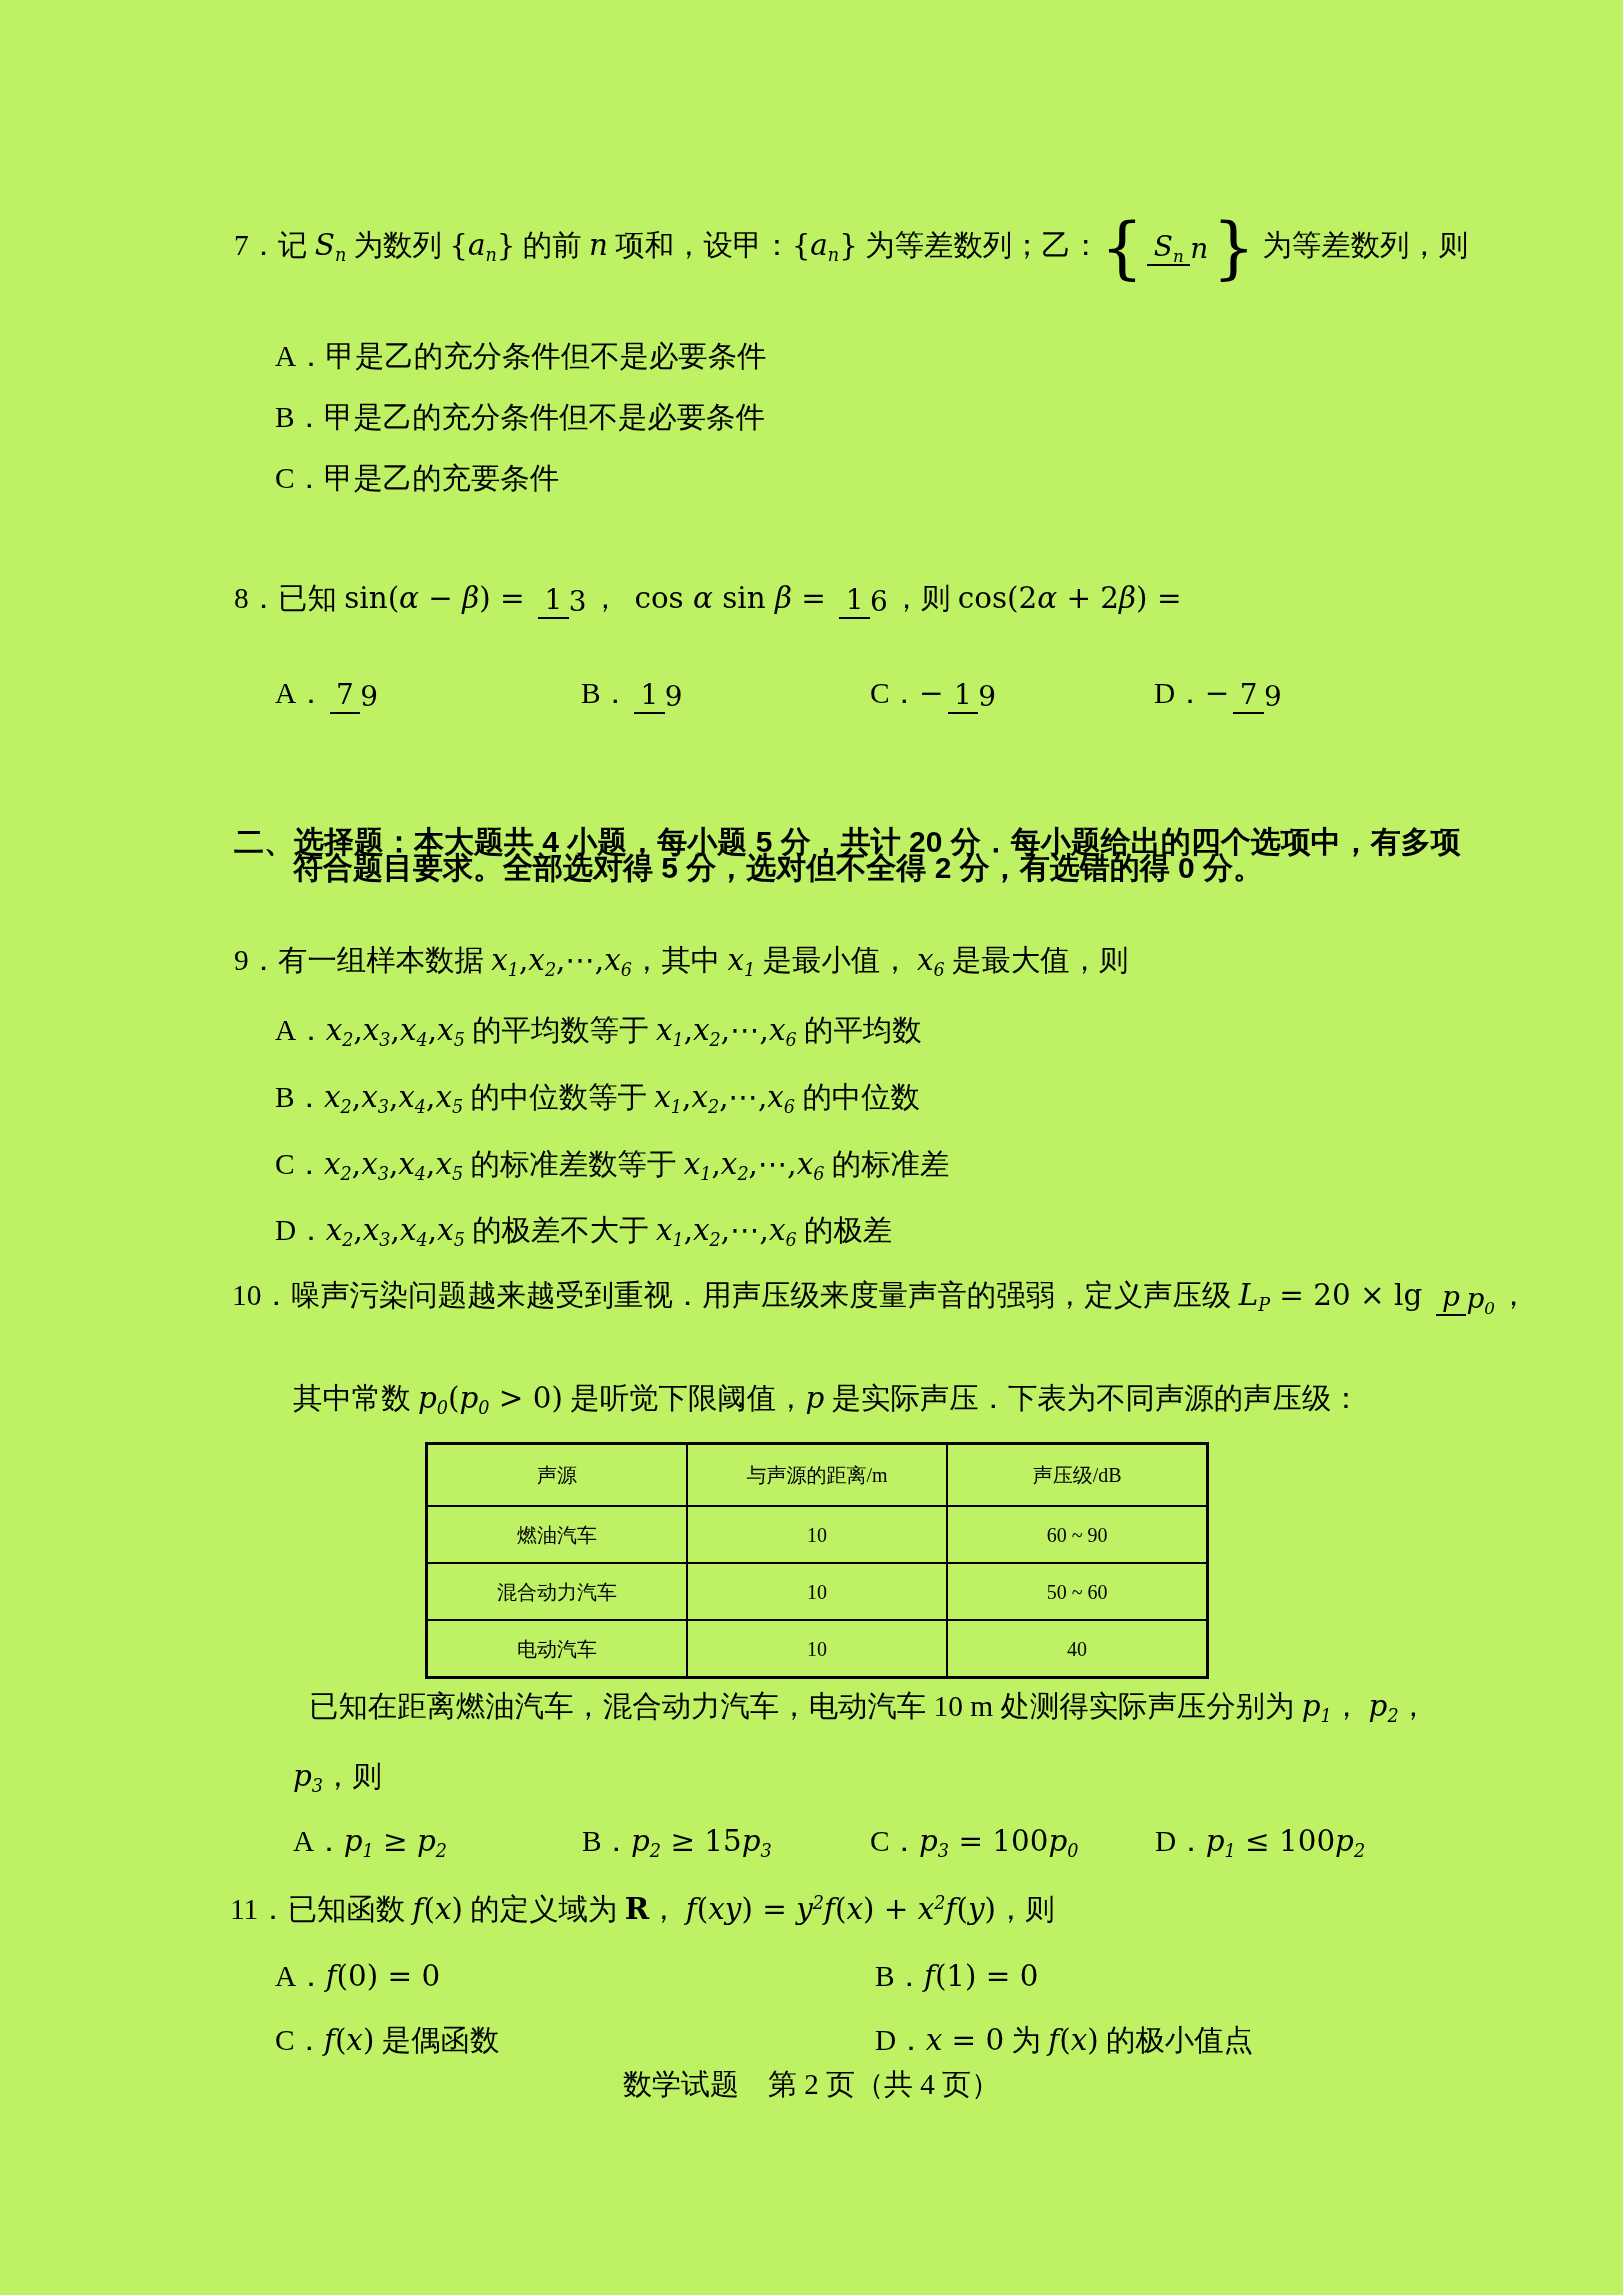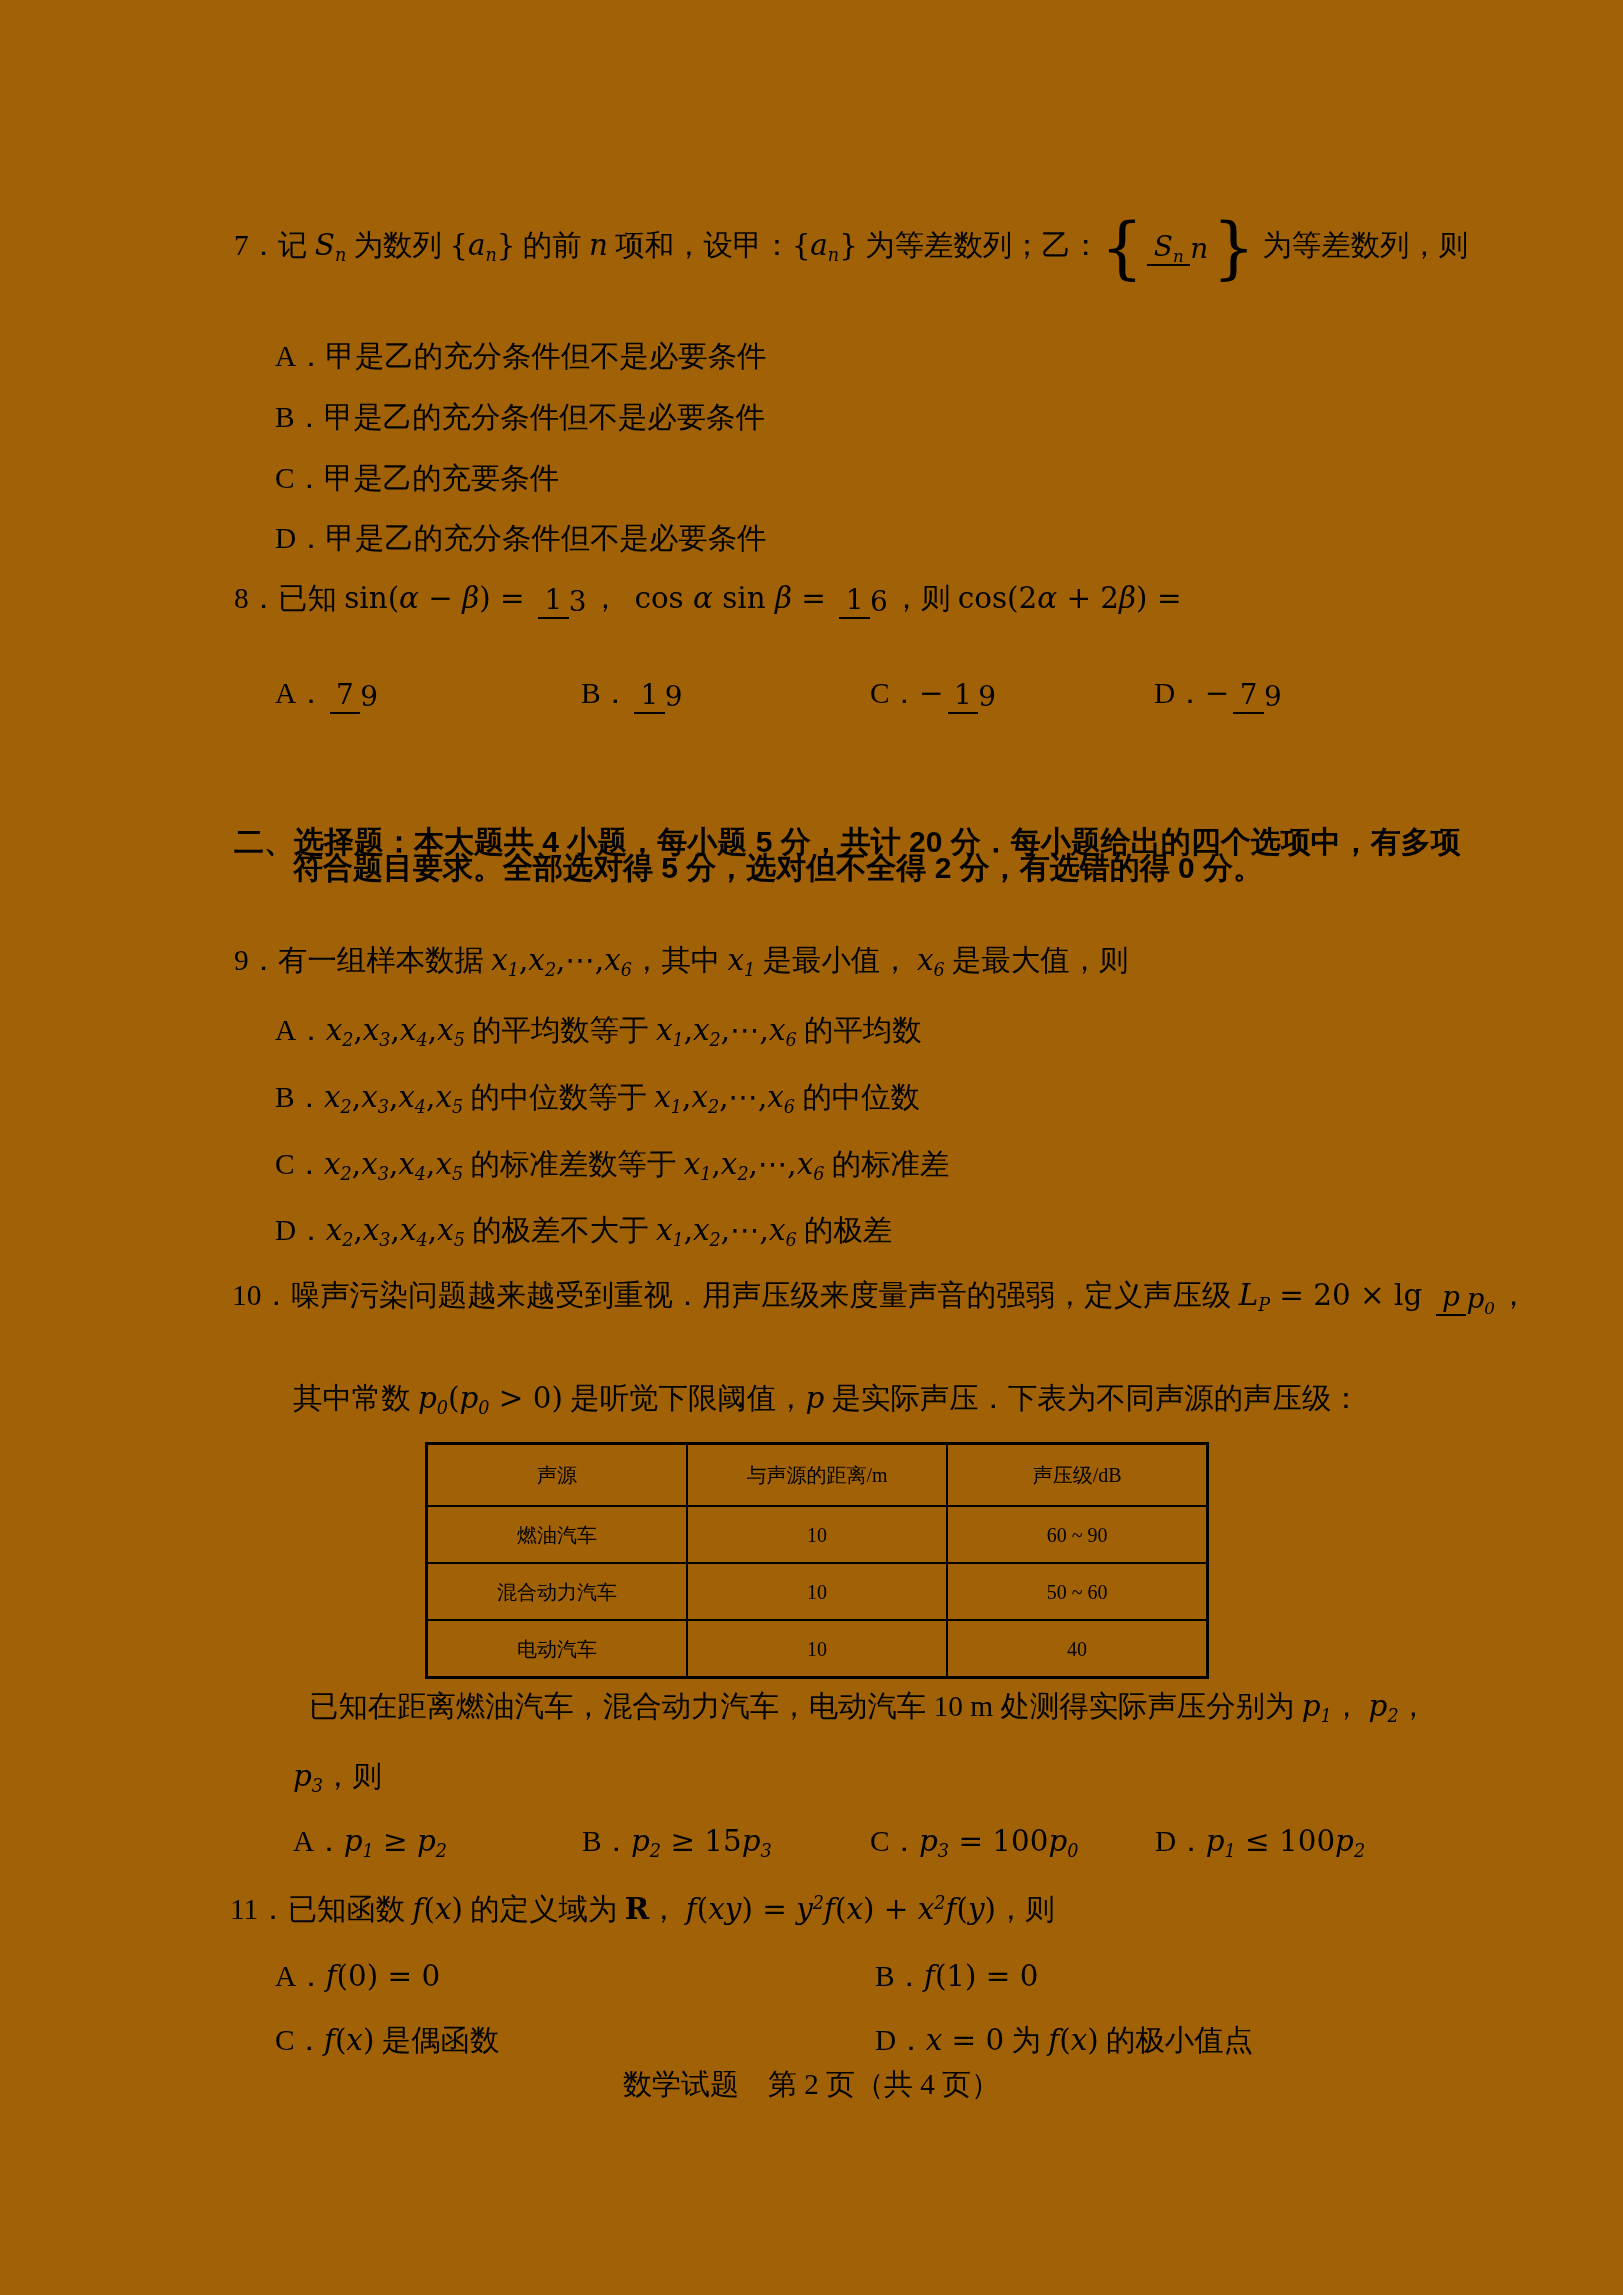--- a/index.html
+++ b/index.html
@@ -7,7 +7,7 @@
     position:relative;
     width:1623px;
     height:2295px;
-    background:#a16207;
+    background:#bef264;
     color:#000;
     font-family:"Liberation Serif","DejaVu Serif",serif;
     font-size:29.4px;

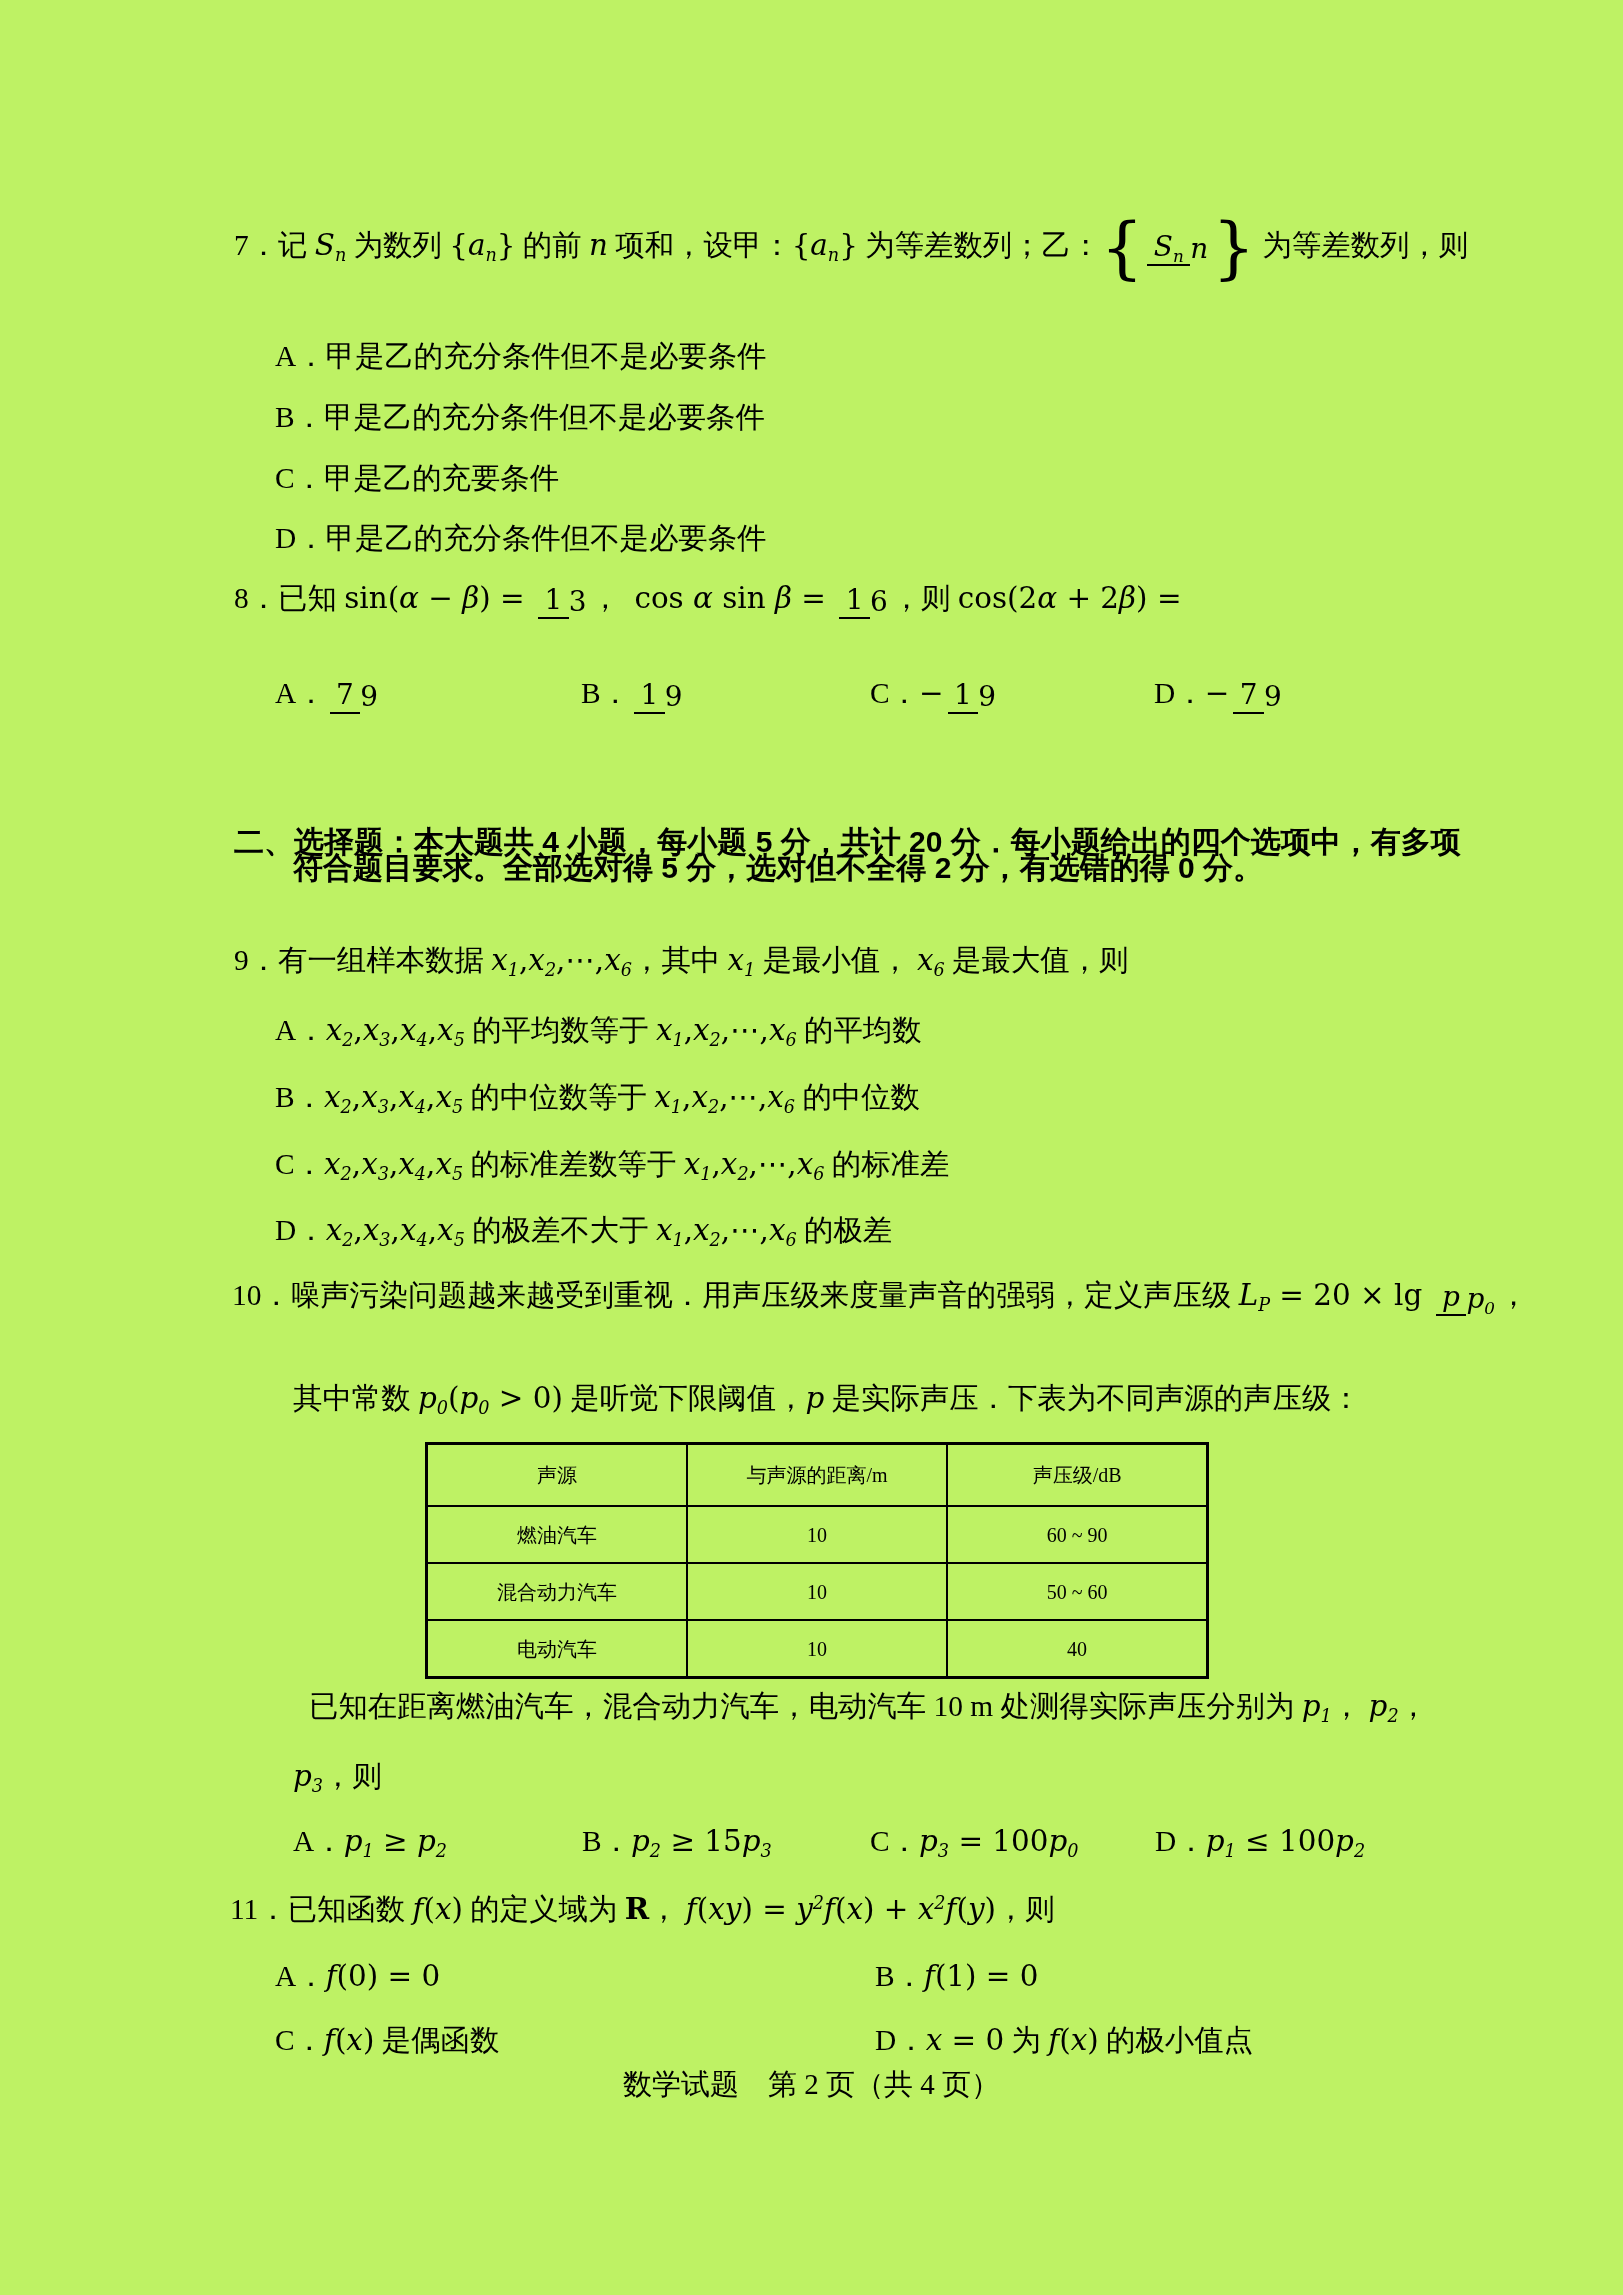--- a/index.html
+++ b/index.html
@@ -59,7 +59,6 @@
   <div class="row" style="top:337px;left:275px;">A．甲是乙的充分条件但不是必要条件</div>
   <div class="row" style="top:398px;left:275px;">B．甲是乙的充分条件但不是必要条件</div>
   <div class="row" style="top:459px;left:275px;">C．甲是乙的充要条件</div>
-  <div class="row" style="top:519px;left:275px;">D．甲是乙的充分条件但不是必要条件</div>
 
   <div class="row" style="top:579px;left:234px;"><span class="t">8．已知 </span><span class="rm">sin(</span><span class="v">α</span><span class="rm"> − </span><span class="v">β</span><span class="rm">) = </span><span class="frac"><span class="num"><span class="rm">1</span></span><span class="den"><span class="rm">3</span></span></span><span class="t">，  </span><span class="rm">cos </span><span class="v">α</span><span class="rm"> sin </span><span class="v">β</span><span class="rm"> = </span><span class="frac"><span class="num"><span class="rm">1</span></span><span class="den"><span class="rm">6</span></span></span><span class="t">，则 </span><span class="rm">cos(2</span><span class="v">α</span><span class="rm"> + 2</span><span class="v">β</span><span class="rm">) =</span></div>
   <div>

